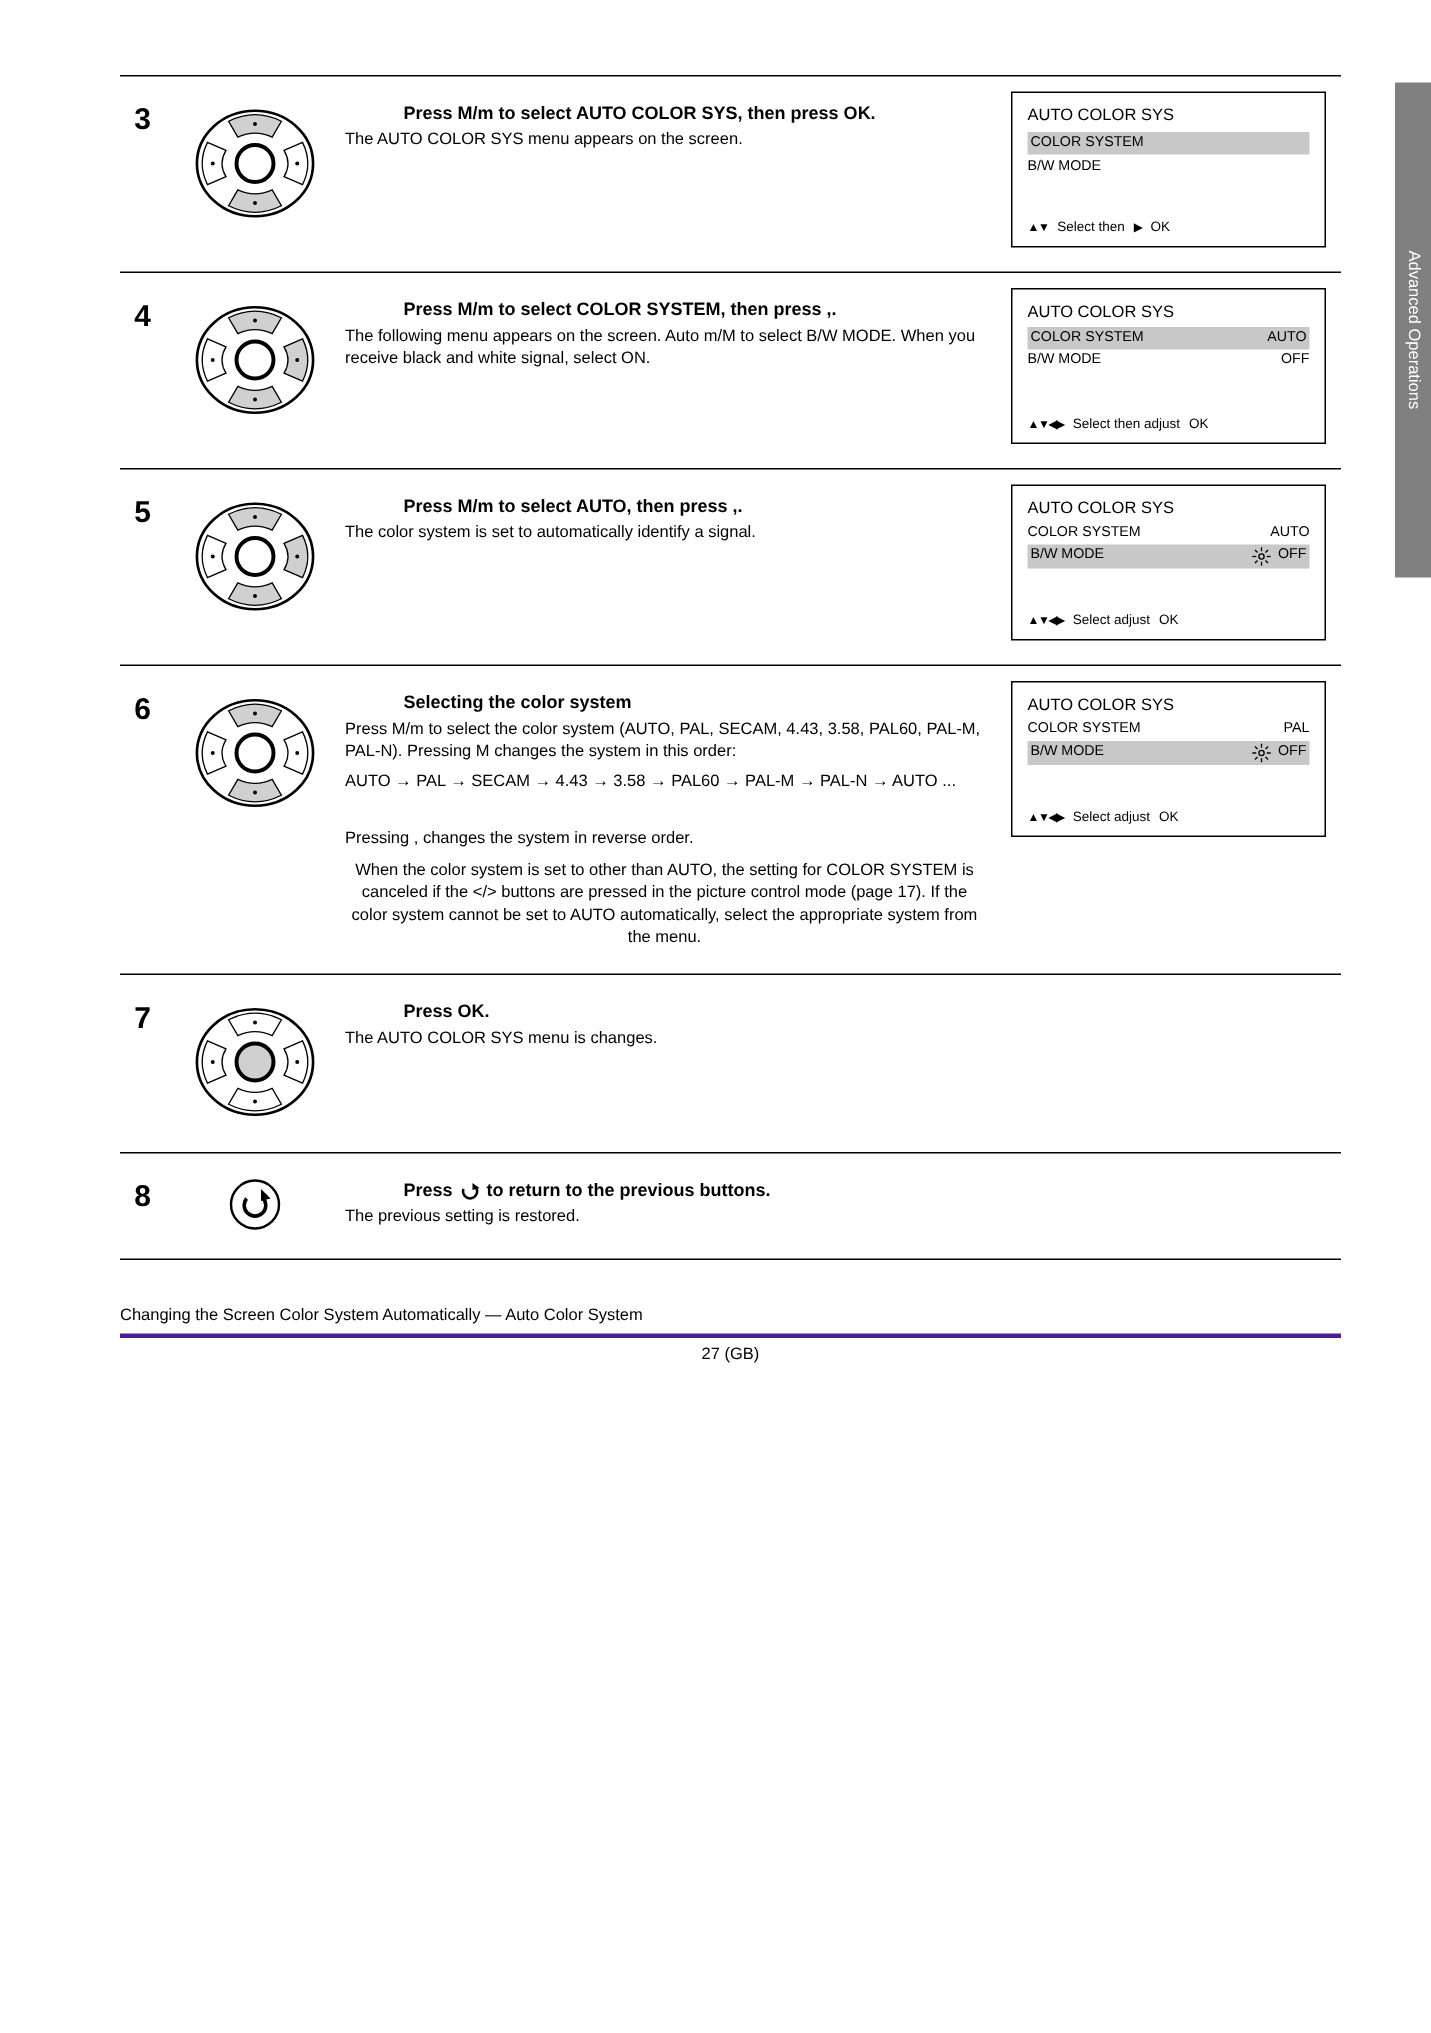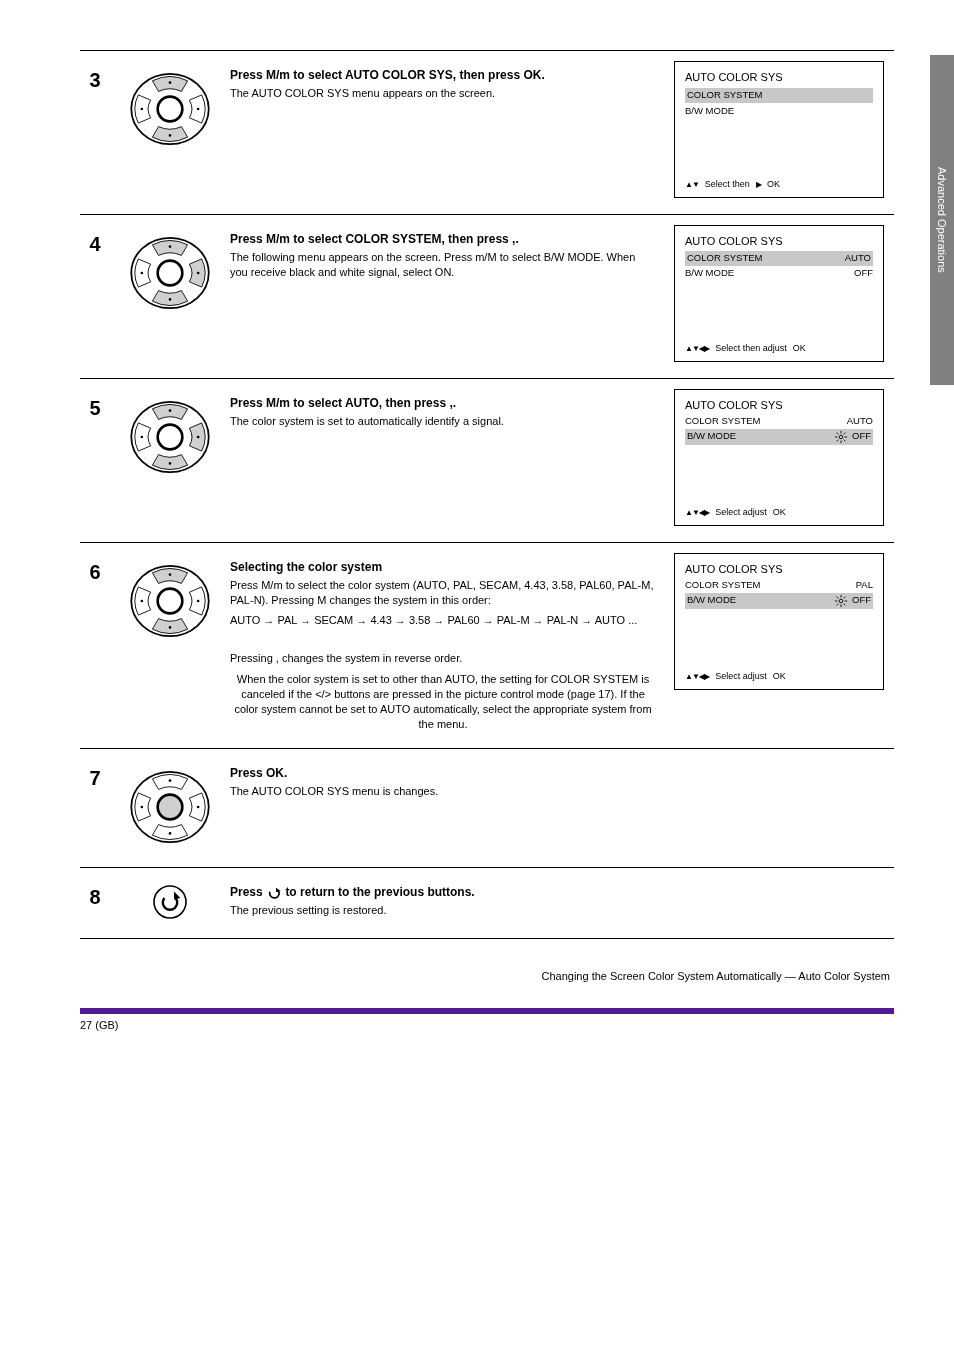--- a/index.html
+++ b/index.html
@@ -61,6 +61,7 @@
     font-weight: bold;
     font-size: 12px;
     margin-bottom: 3px;
+    margin-left: 39px;
   }
   .col-text .body { font-size: 11px; }
   .col-screen { width: 220px; }

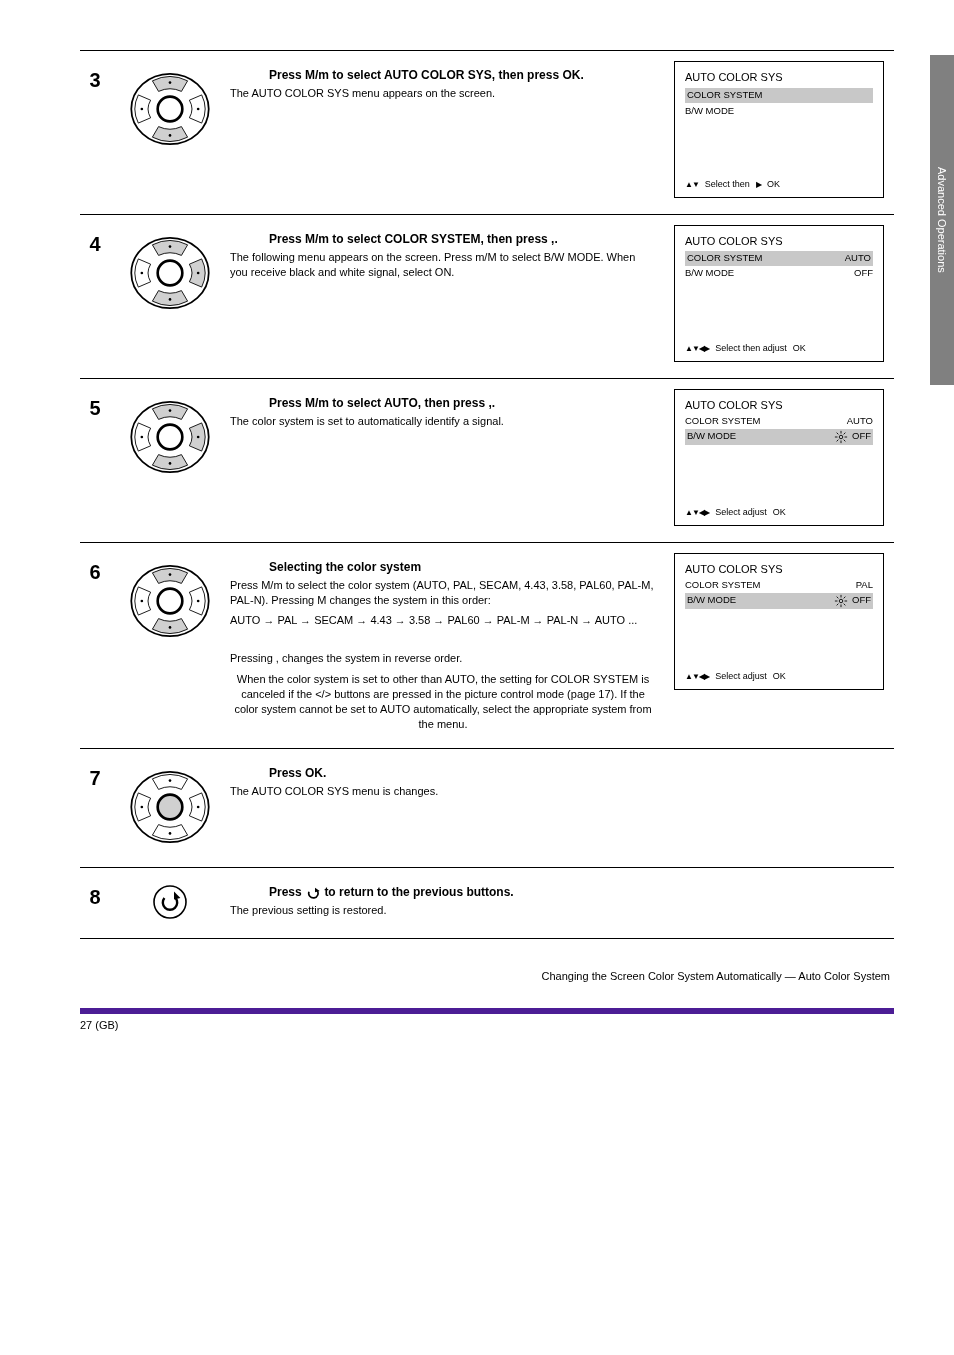--- a/index.html
+++ b/index.html
@@ -68,7 +68,7 @@
   .screen {
     border: 1px solid #000;
     width: 210px;
-    height: 137px;
+    height: 104px;
     padding: 8px 10px;
     font-size: 9.5px;
     line-height: 1.3;

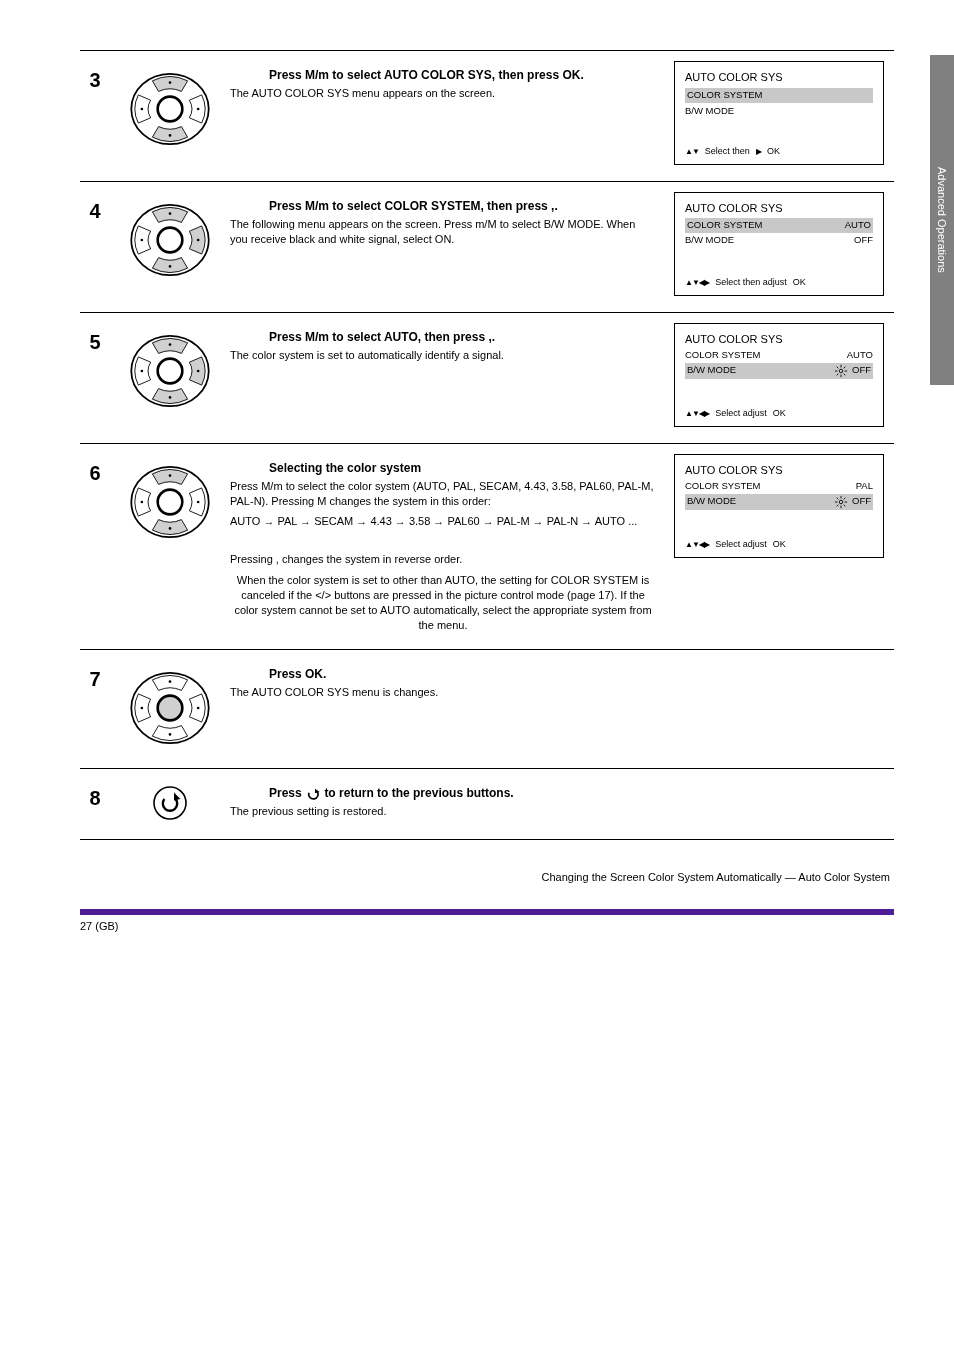--- a/index.html
+++ b/index.html
@@ -169,7 +169,7 @@
     <div class="col-text">
       <div class="title">Press M/m to select COLOR SYSTEM, then press ,.</div>
       <div class="body">
-        <span>The following menu appears on the screen. Press </span>m/M<span> to select B/W MODE. When you receive black and white signal, select ON.</span>
+        <span>The following menu appears on the screen. Auto </span>m/M<span> to select B/W MODE. When you receive black and white signal, select ON.</span>
       </div>
     </div>
     <div class="col-screen">

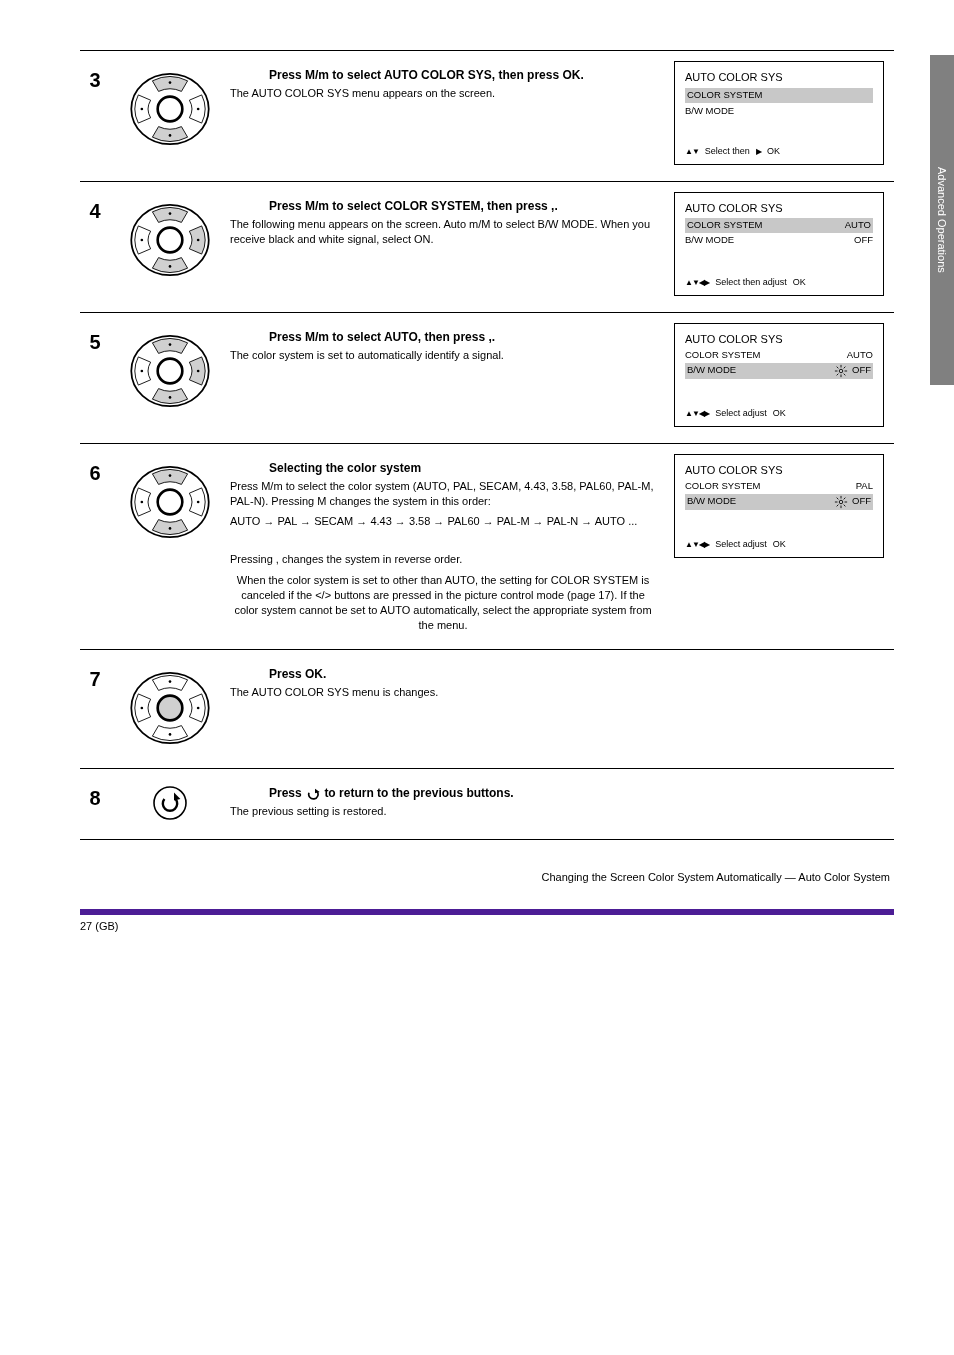--- a/index.html
+++ b/index.html
@@ -93,7 +93,6 @@
   svg.returnbtn { width: 40px; height: 40px; }
   .sun-icon { display:inline-block; width:14px; }
   .footer-line {
-    text-align: right;
     font-size: 11px;
     margin-top: 30px;
     padding-right: 4px;

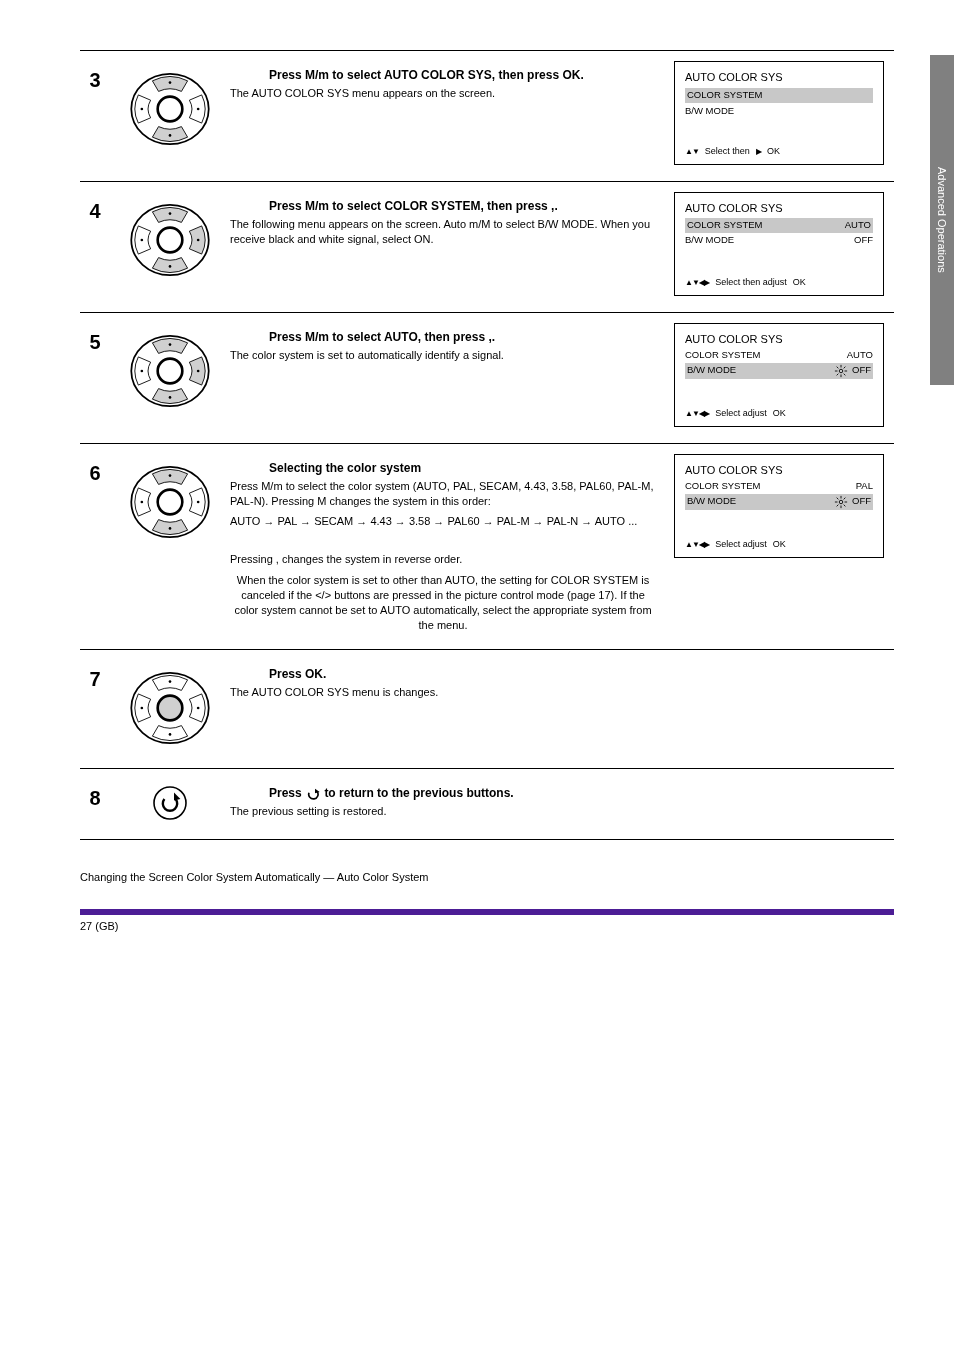--- a/index.html
+++ b/index.html
@@ -98,10 +98,10 @@
     padding-right: 4px;
   }
   .footer-bar {
-    border-top: 6px solid #4c1d95;
-    margin-top: 24px;
+    border-top: 3px solid #4c1d95;
+    margin-top: 4px;
     padding-top: 4px;
-    text-align: left;
+    text-align: center;
     font-size: 11px;
   }
   .seq { margin-top: 4px; font-size: 11px; line-height:1.6;}

